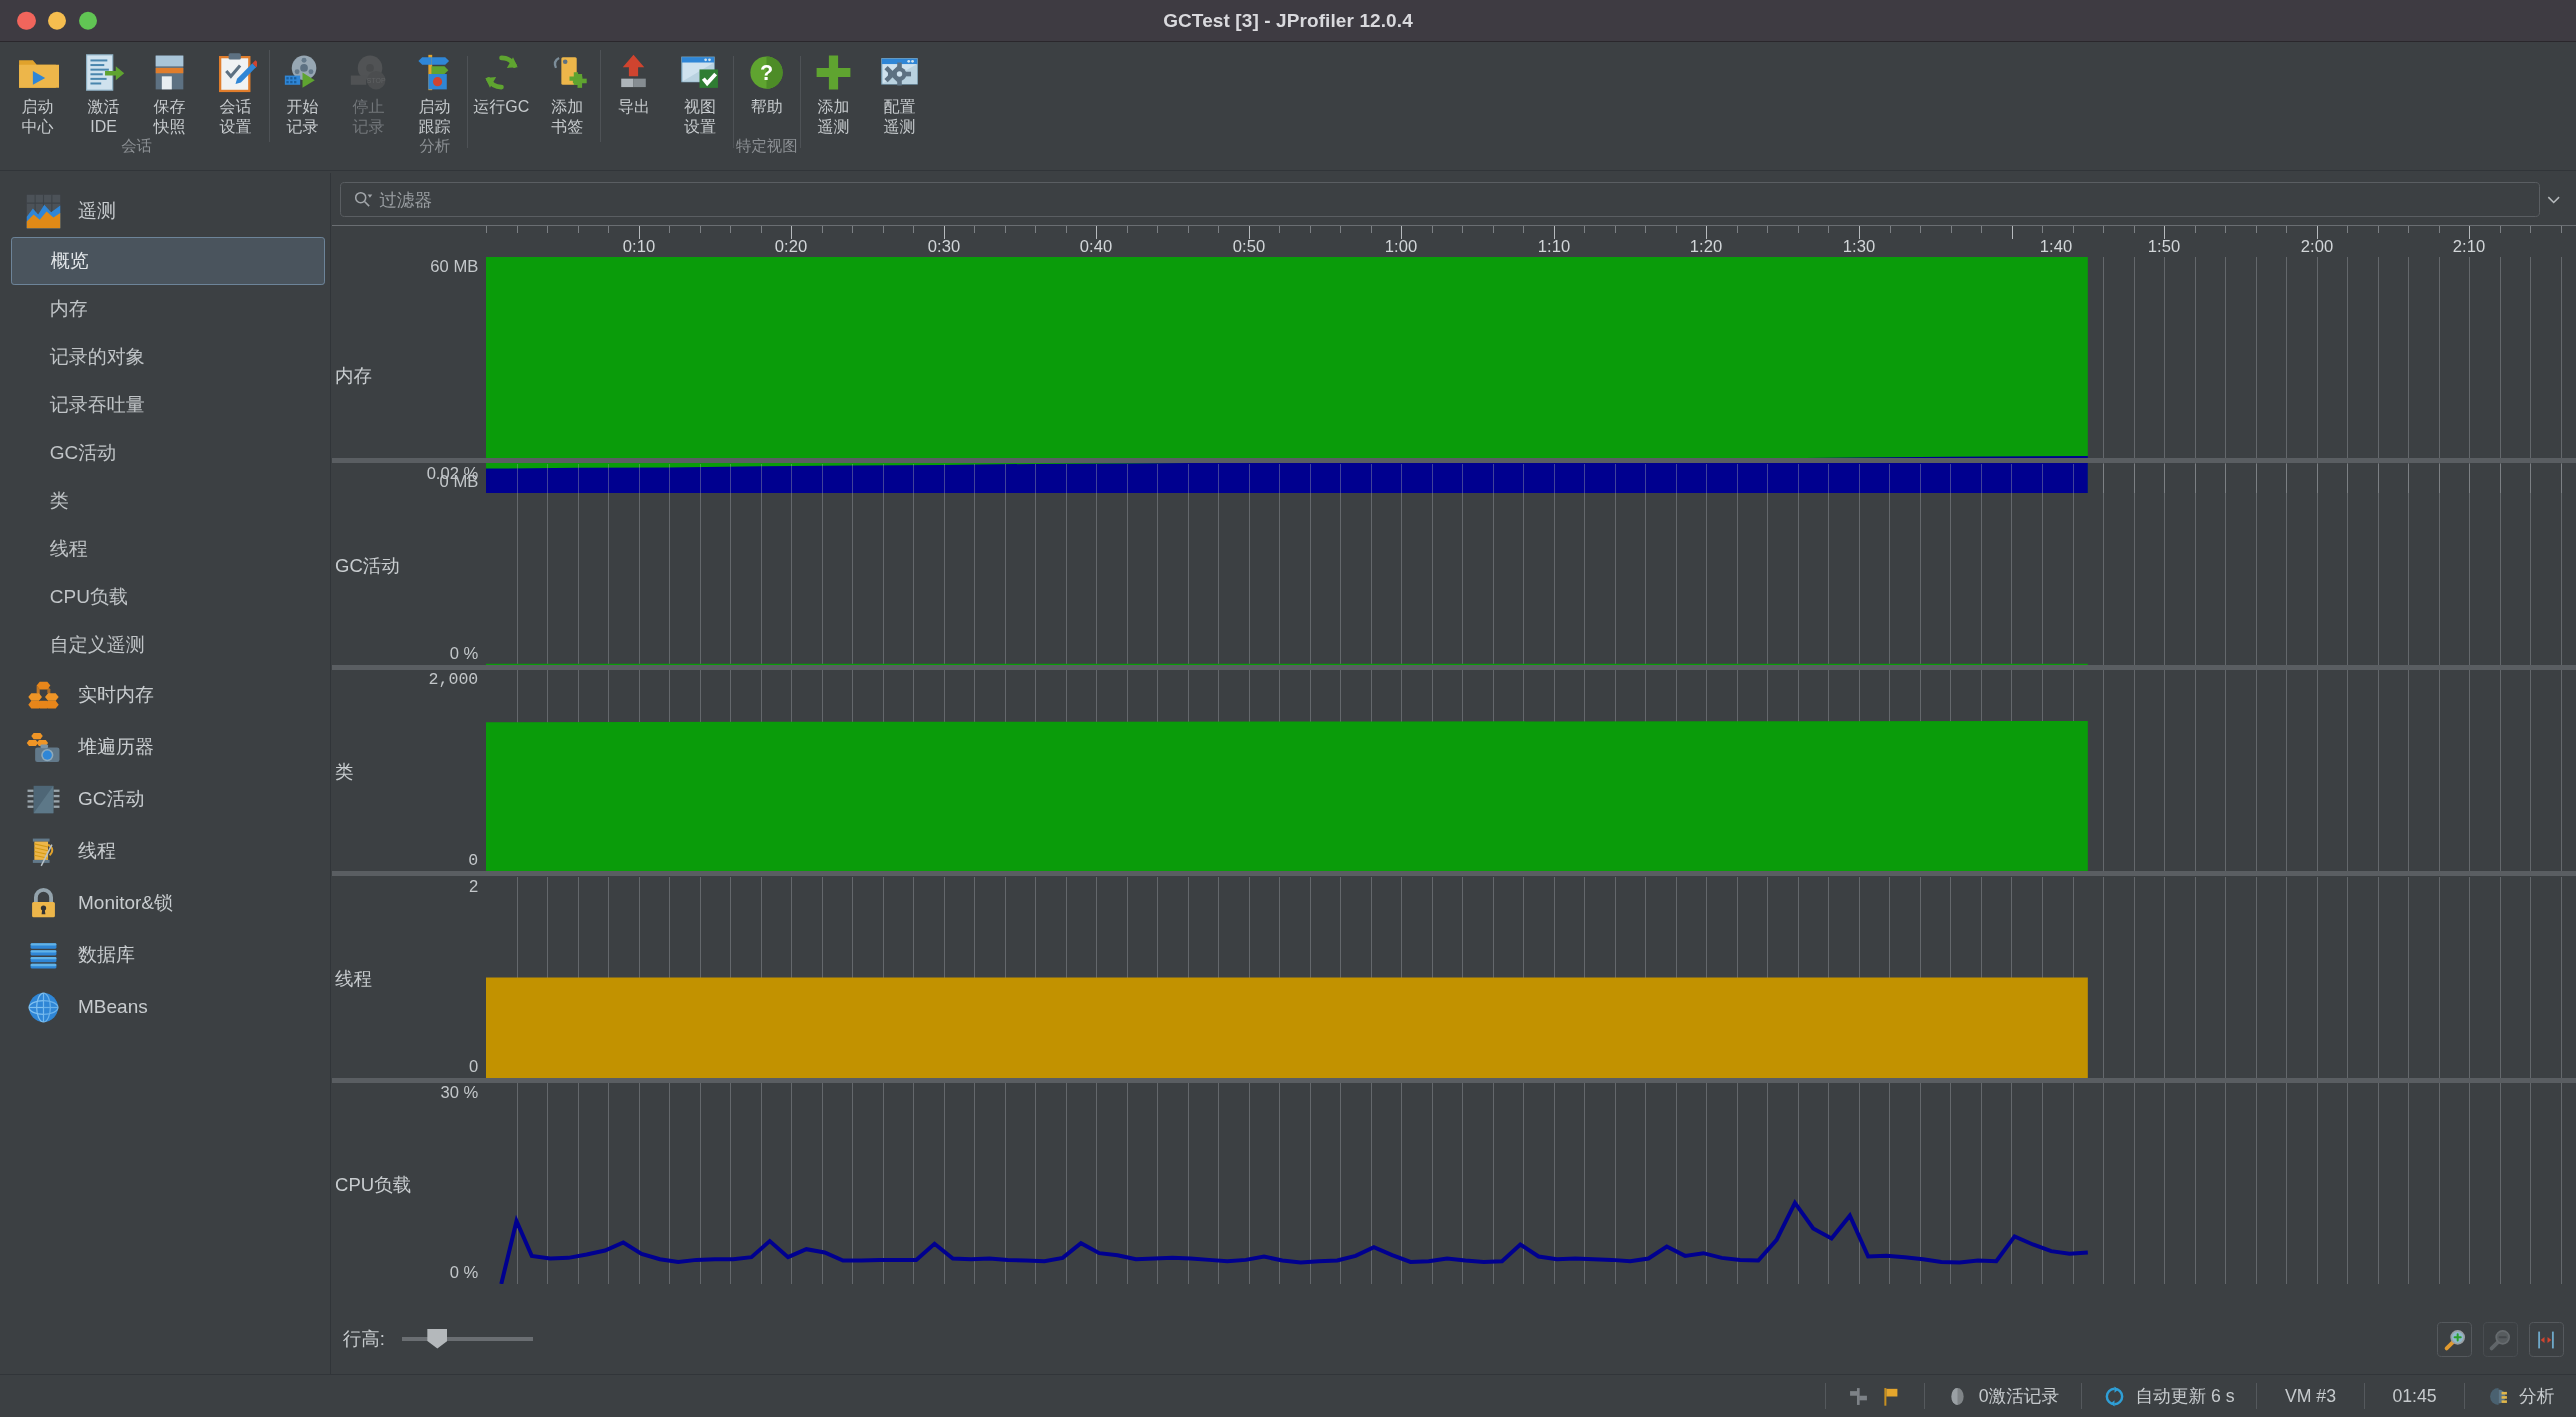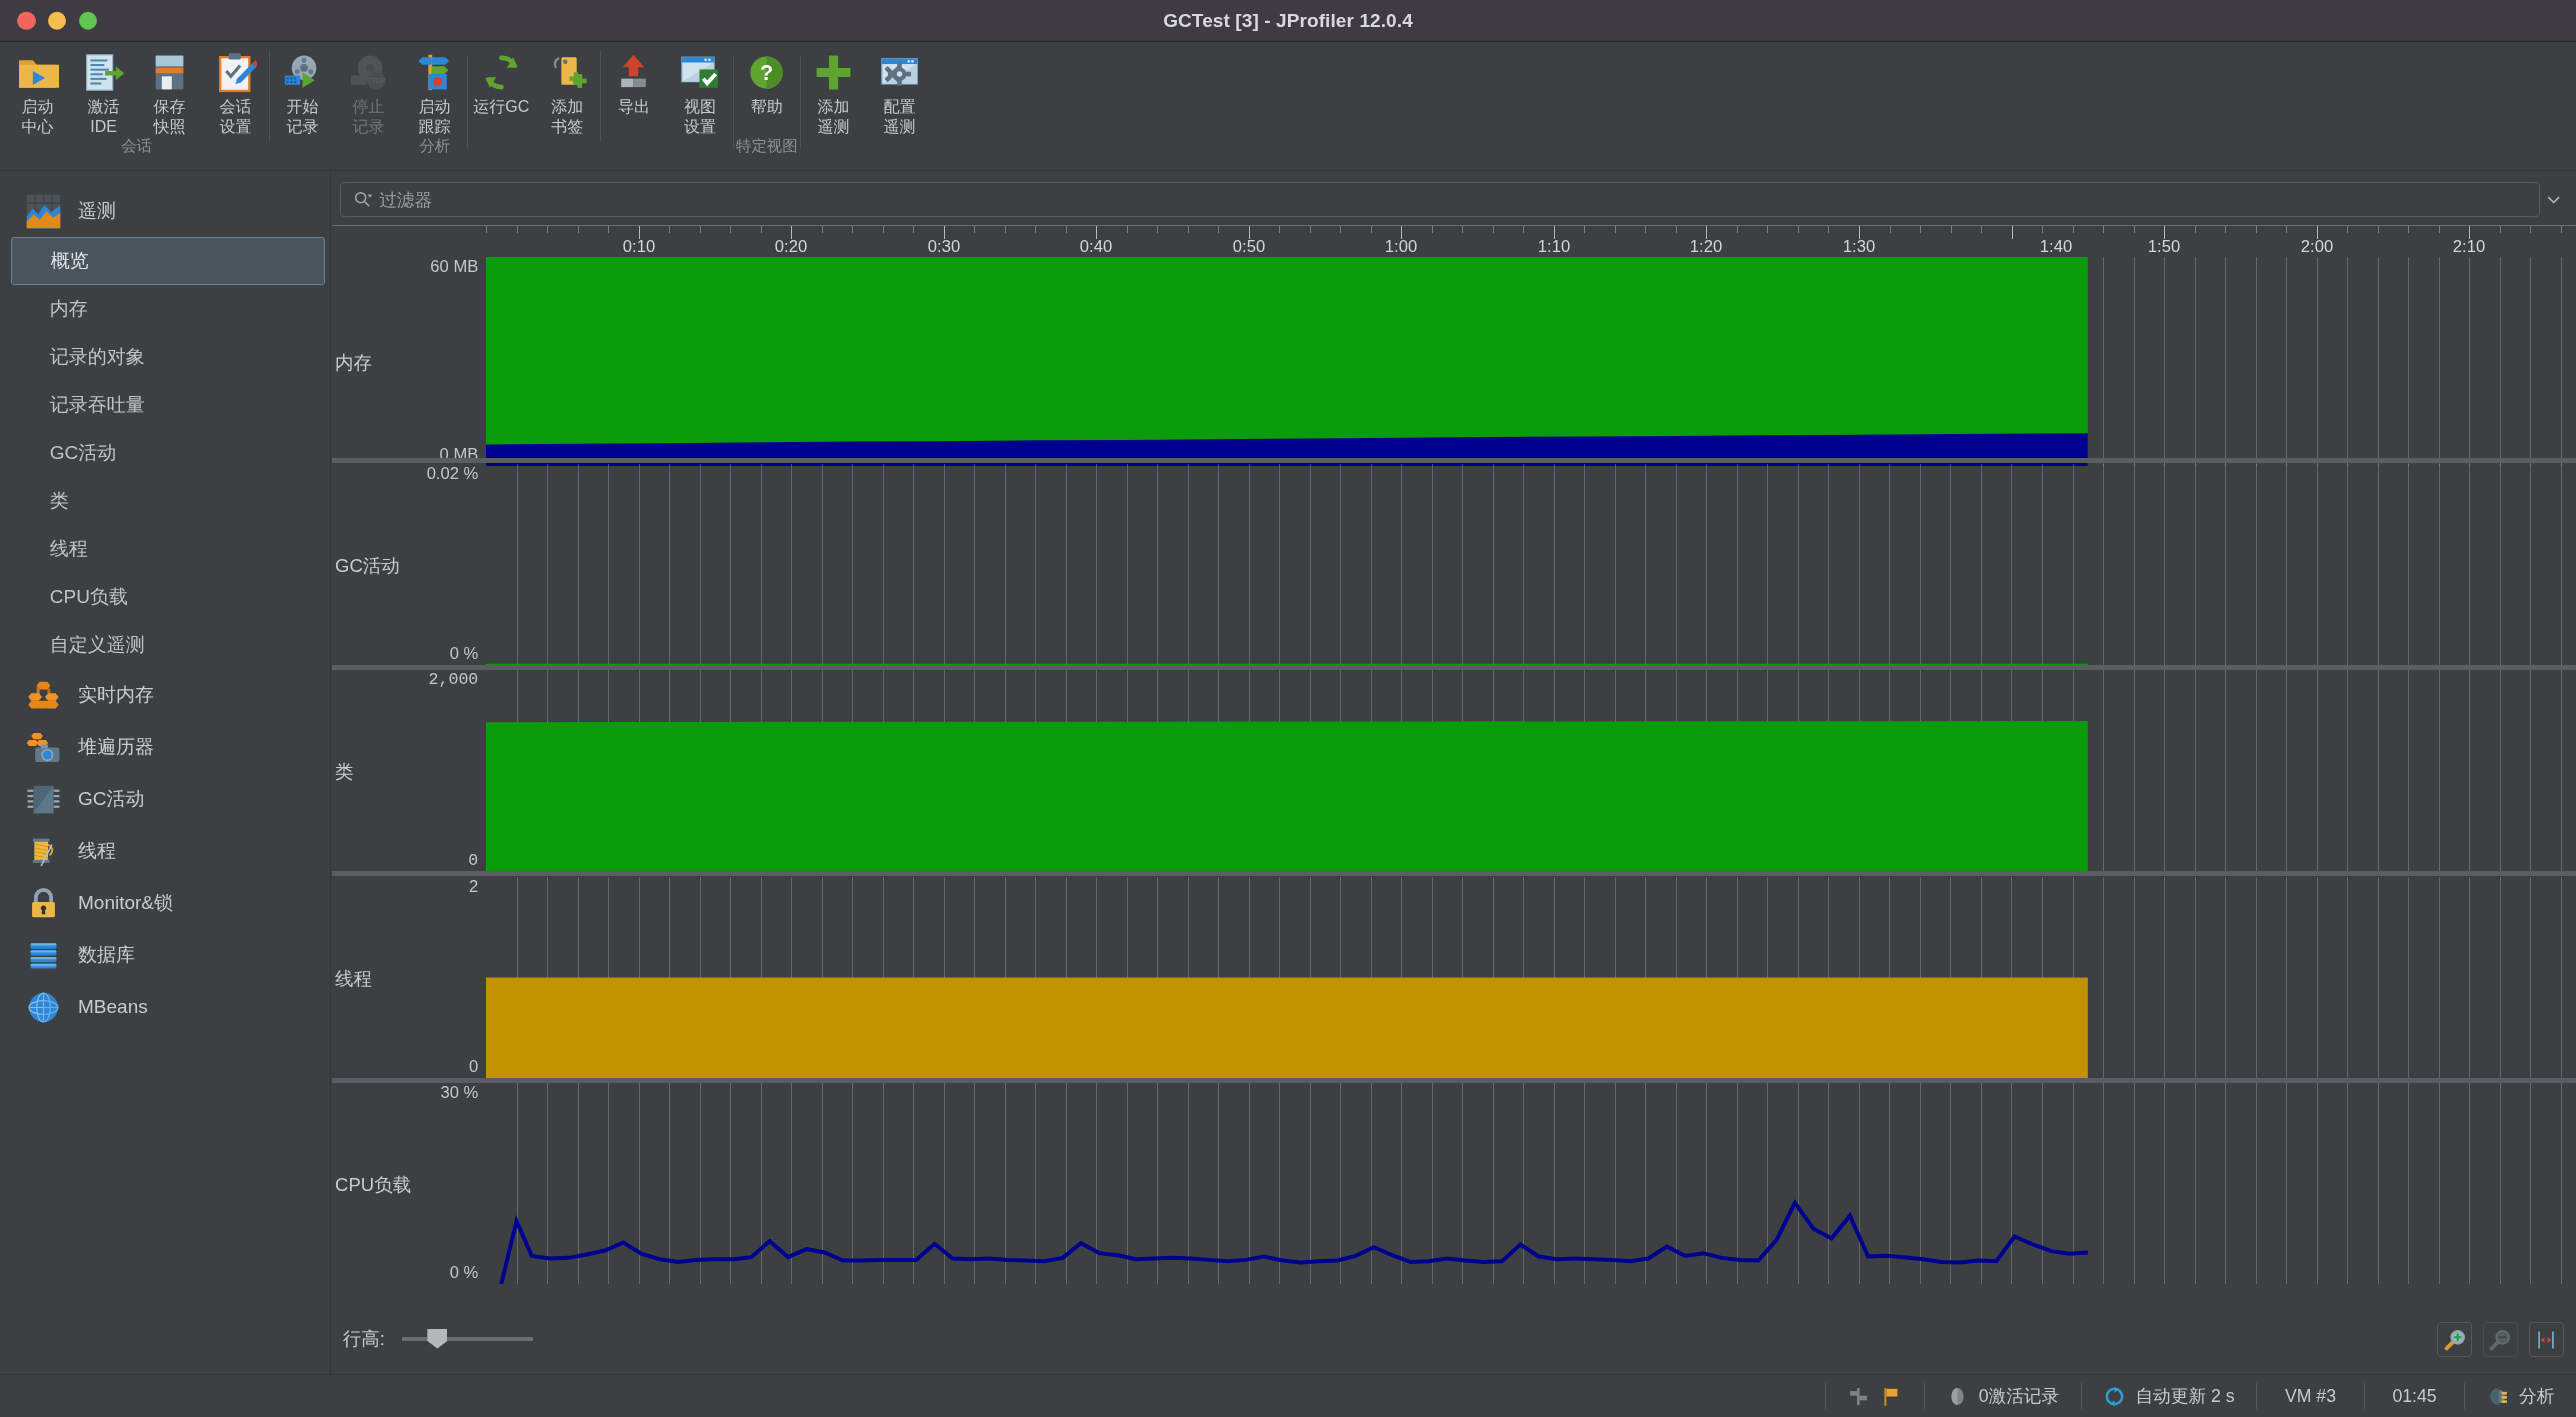--- a/index.html
+++ b/index.html
@@ -641,7 +641,7 @@
         </div>
     </div>
     <div id="panels">
-        <div class="chart-row" style="top: 32px; height: 209px;">
+        <div class="chart-row" style="top: 32px; height: 236px;">
           <div class="chart-label-pane">
             <div class="ax-top">60 MB</div>
             <div class="ax-bot">0 MB</div>

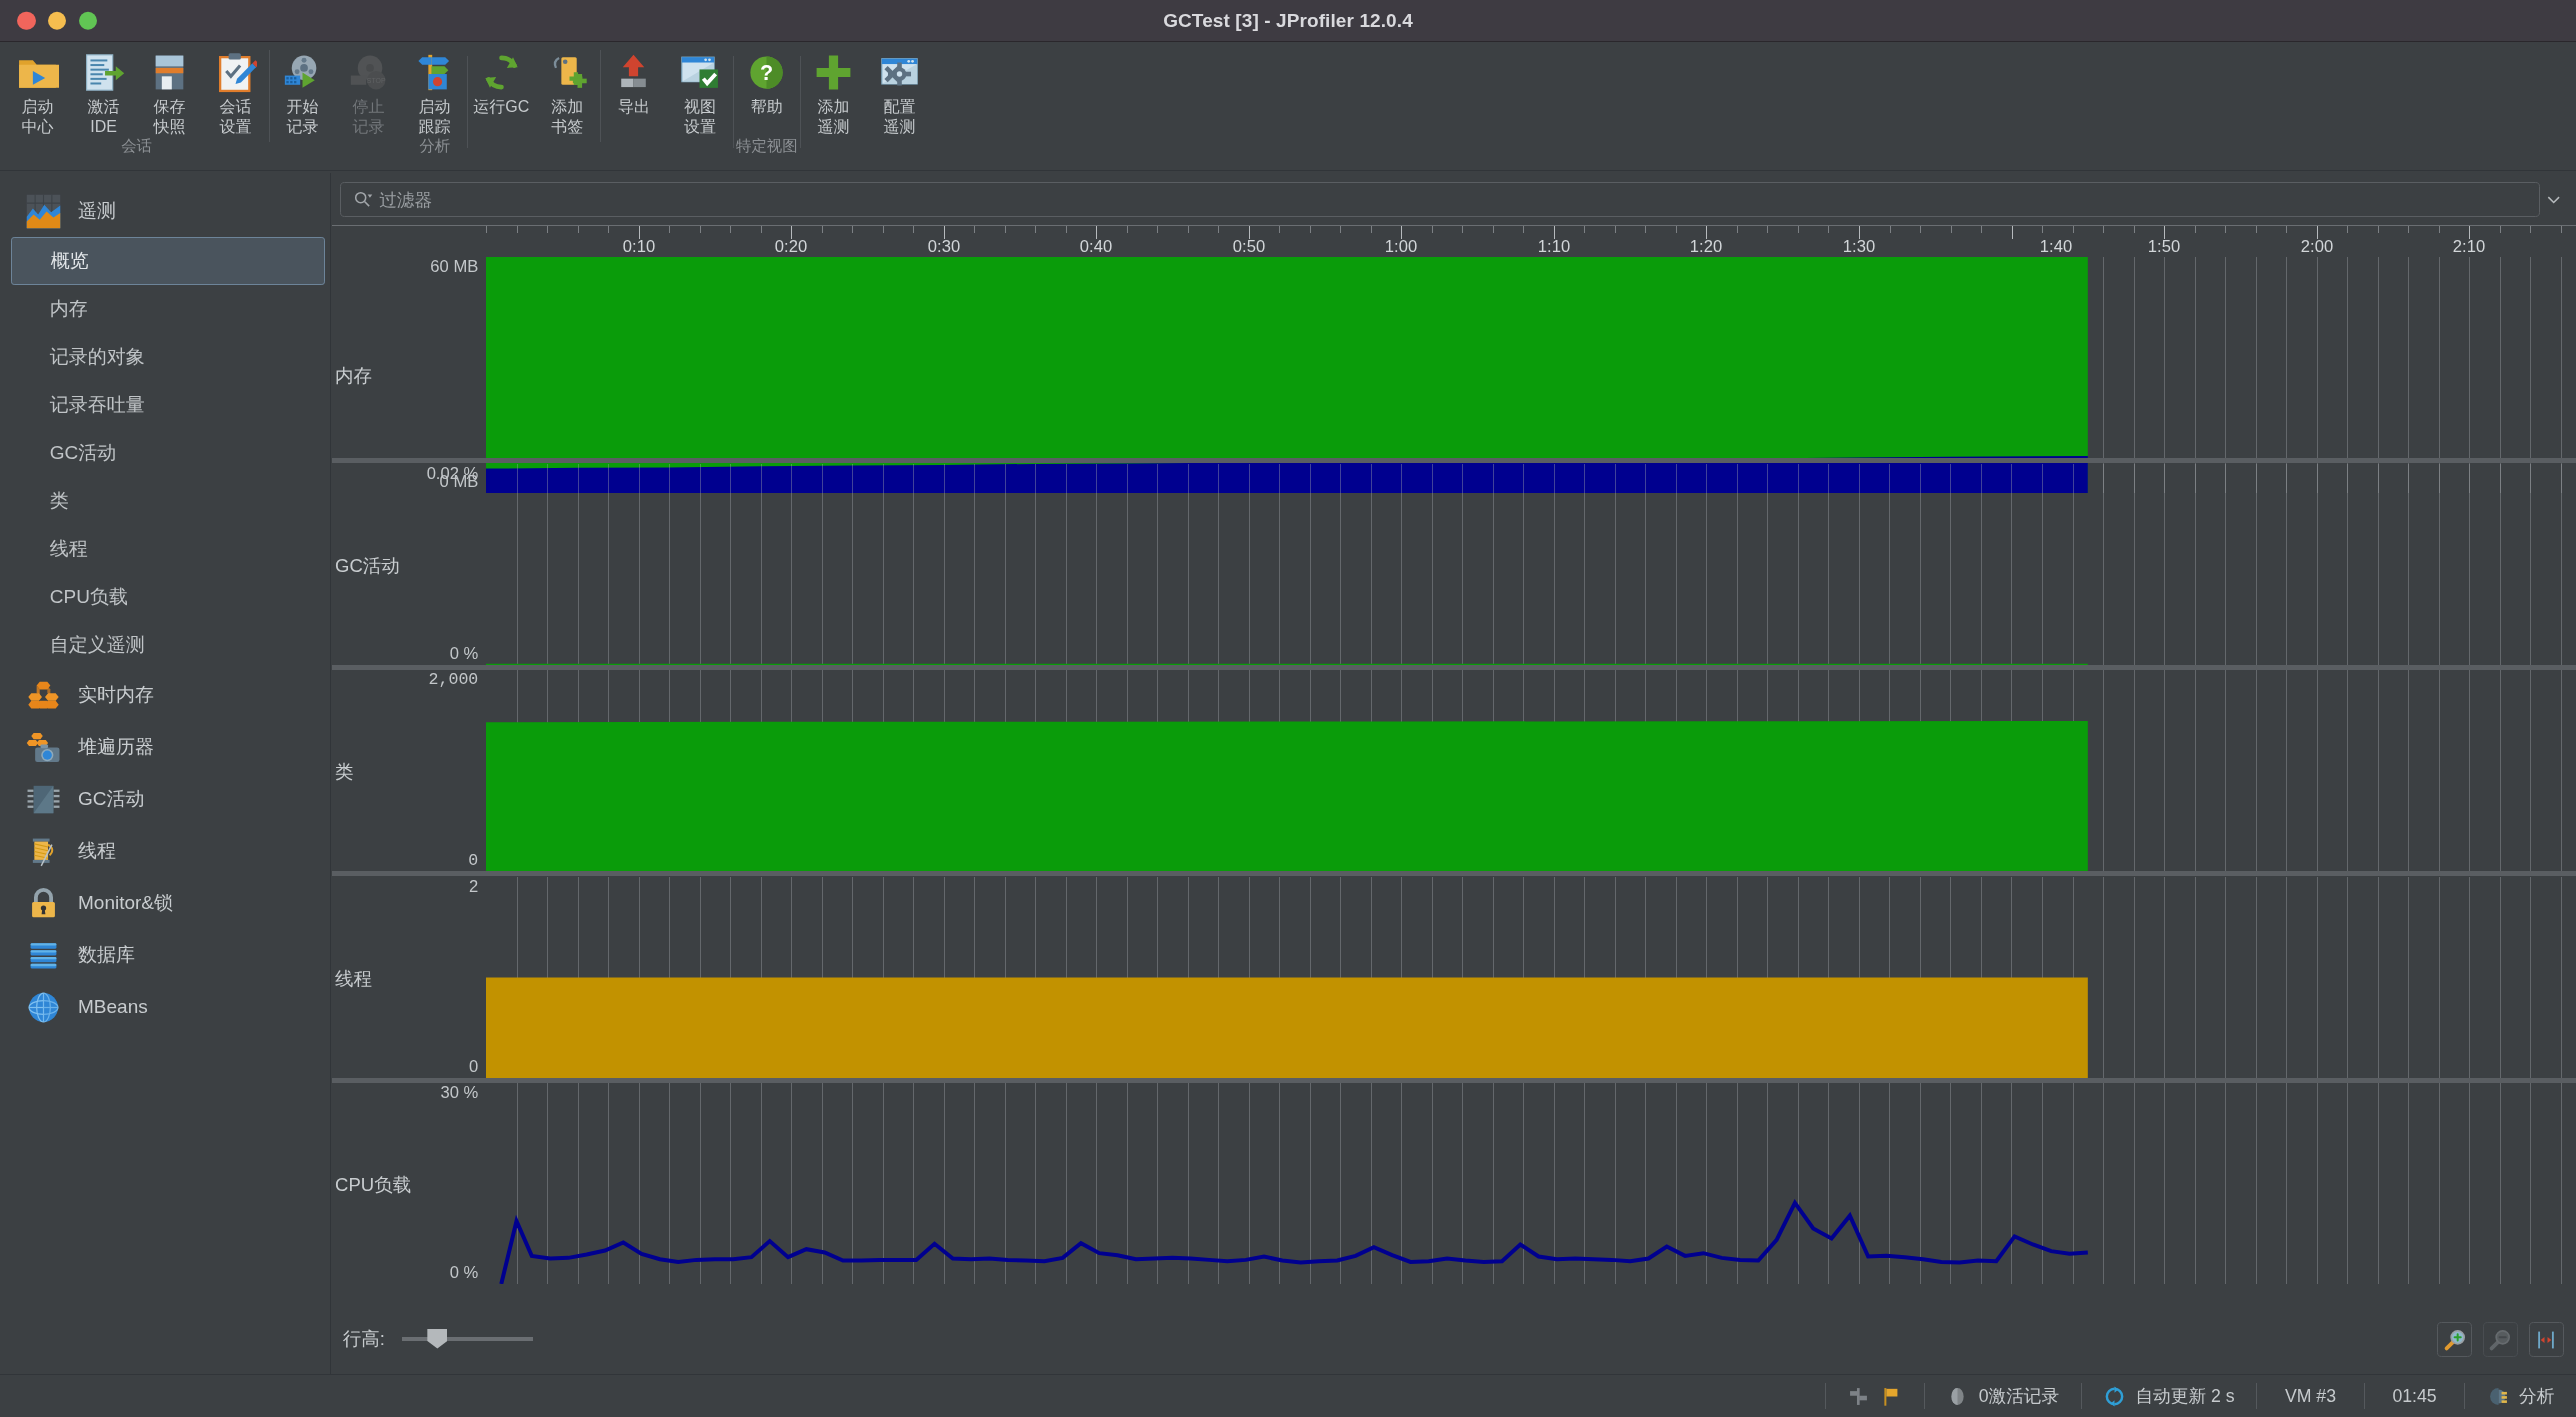--- a/index.html
+++ b/index.html
@@ -1122,7 +1122,7 @@
       <path d="M15 2 l5 4 l-5 4 Z" fill="#2f9fd6"></path>
       <path d="M15 28 l-5 -4 l5 -4 Z" fill="#2f9fd6"></path>
     </svg>
-    <span class="sb-txt">自动更新 2 s</span>
+    <span class="sb-txt">自动更新 6 s</span>
   </div>
   <div class="sb-sep"></div>
   <div class="sb-plain">VM #3</div>

